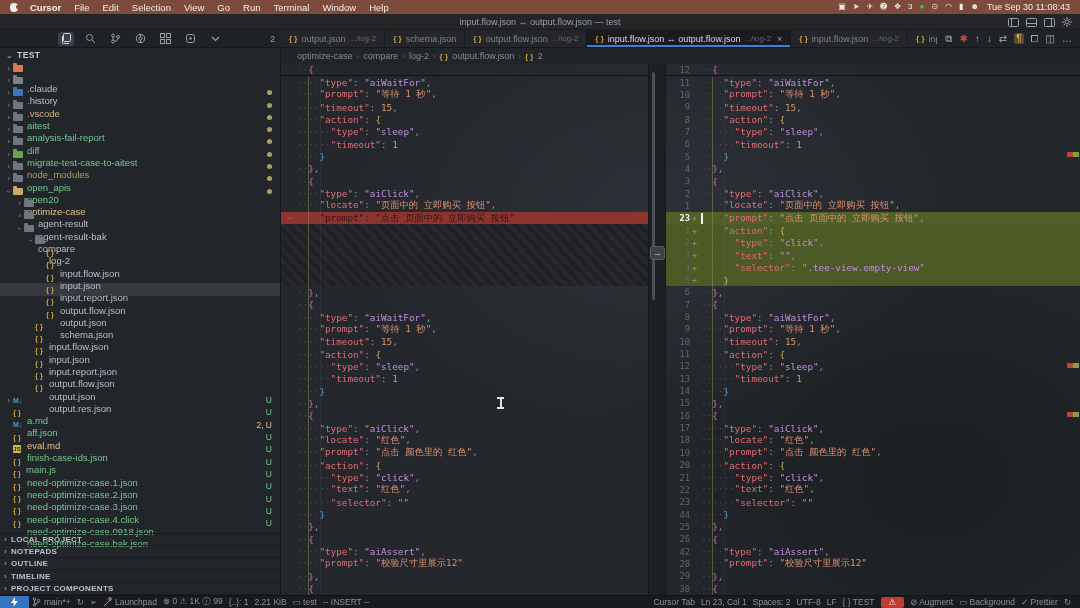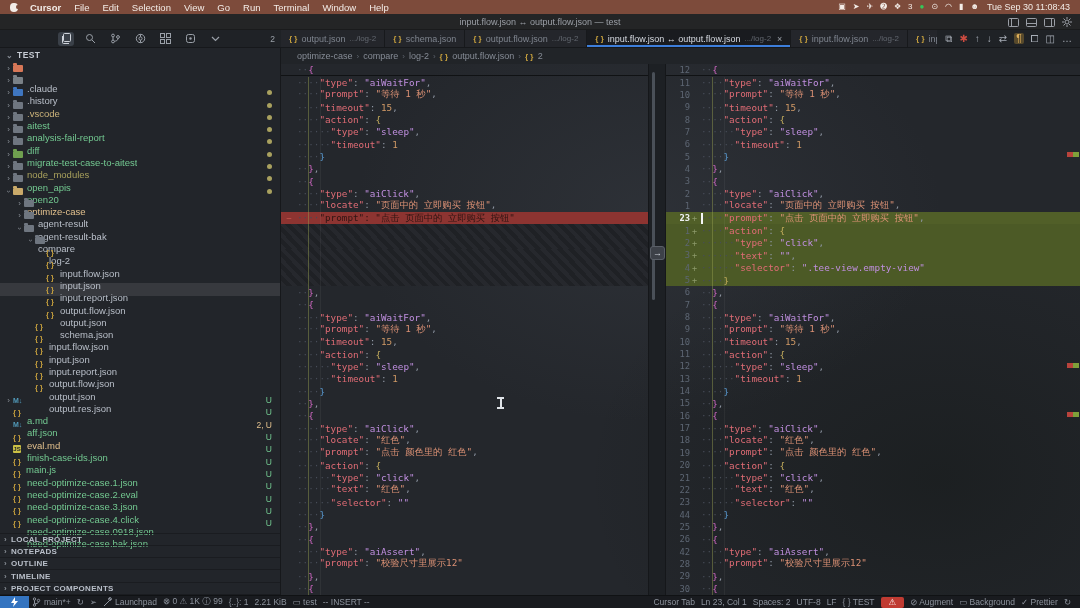--- a/index.html
+++ b/index.html
@@ -522,7 +522,7 @@
           <div class="sb-row" style="padding-left: 4px;">
             <span class="sb-chev"></span>
             <span class="fi-json">{ }</span>
-            <span class="sb-label c-green">need-optimize-case.2.eval</span>
+            <span class="sb-label c-green">need-optimize-case.2.json</span>
             <span class="sb-spacer"></span>
             <span class="sb-badge ">U</span>
           </div>

